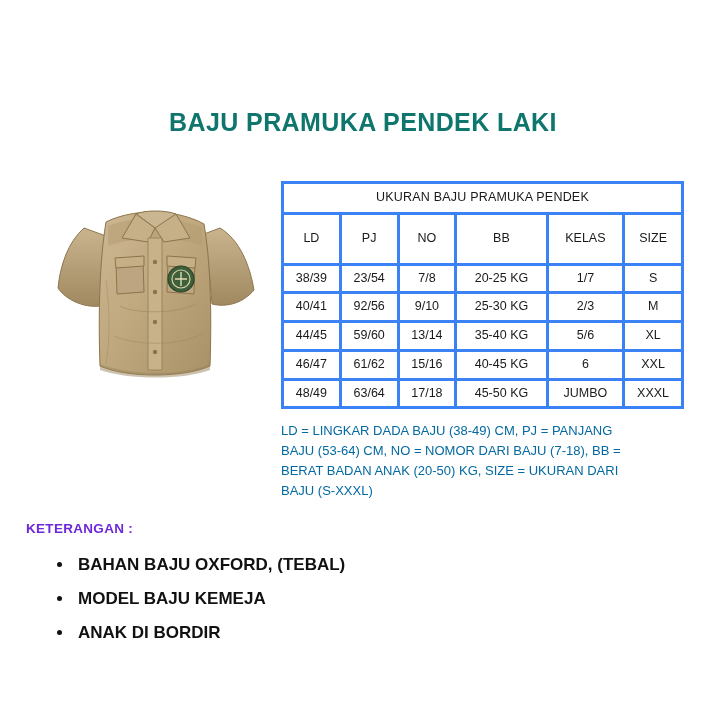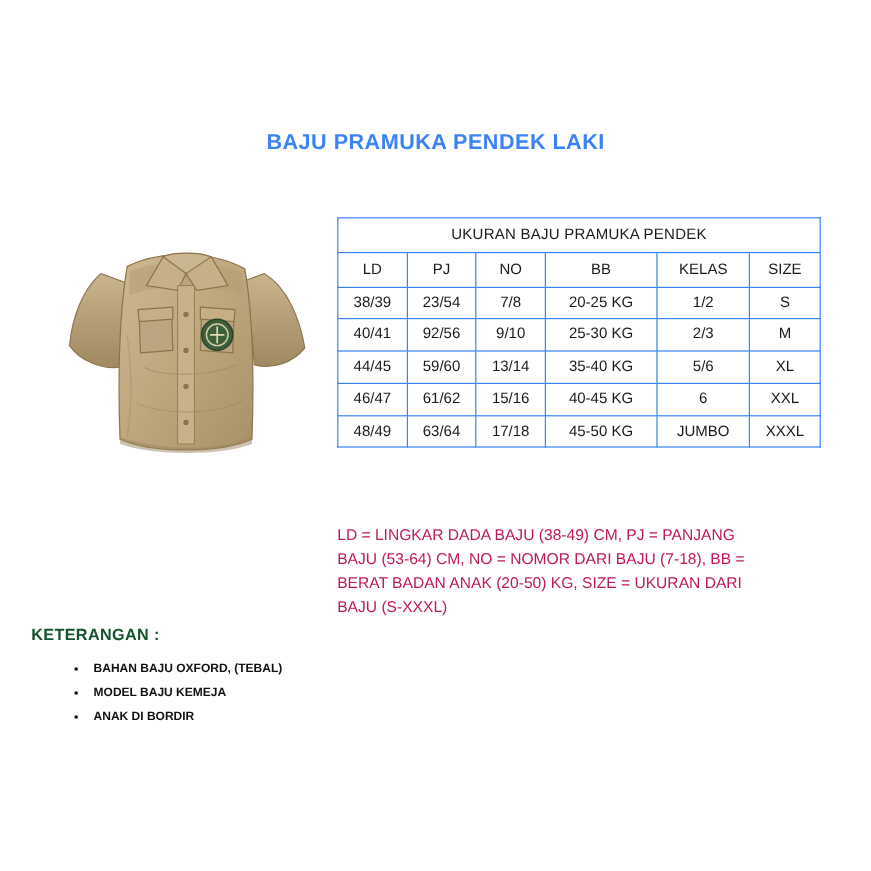--- a/index.html
+++ b/index.html
@@ -29,10 +29,10 @@
     top: 108px;
     width: 726px;
     text-align: center;
-    font-size: 18px;
+    font-size: 25px;
     font-weight: bold;
     letter-spacing: 0.4px;
-    color: #3b82f6;
+    color: #0f766e;
   }
 
   

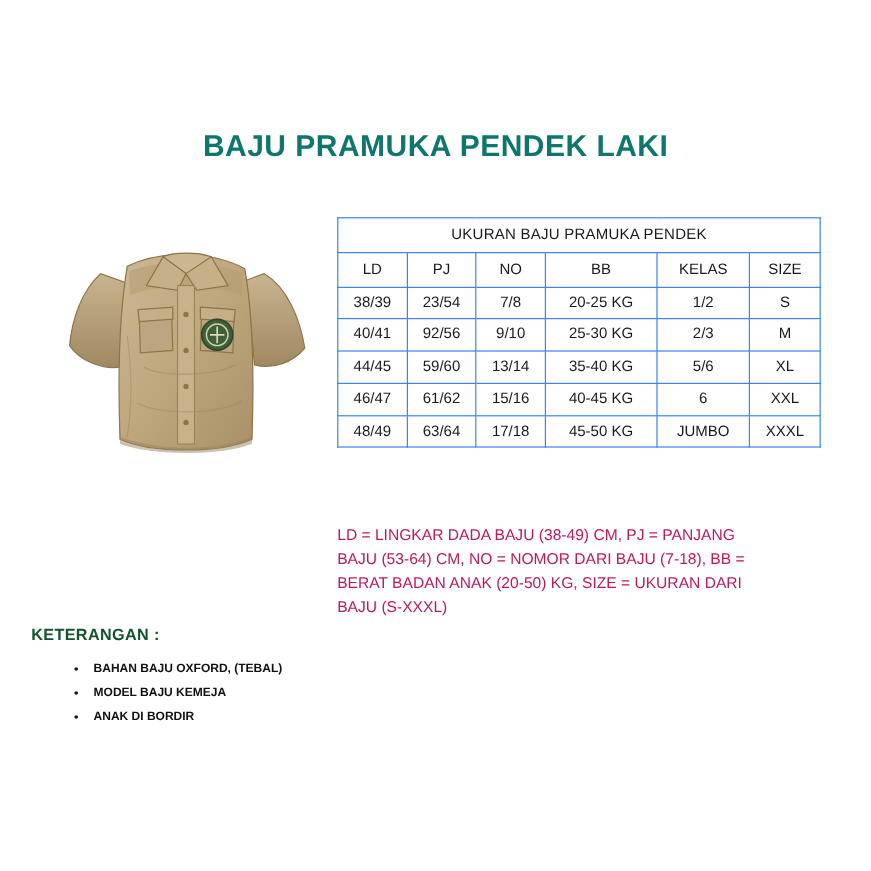--- a/index.html
+++ b/index.html
@@ -63,7 +63,7 @@
     color: #1a1a1a;
   }
   table.size-table td, table.size-table th {
-    border: 1px solid #3b82f6;
+    border: 3px solid #3b82f6;
     text-align: center;
     padding: 6px 2px;
     font-weight: normal;

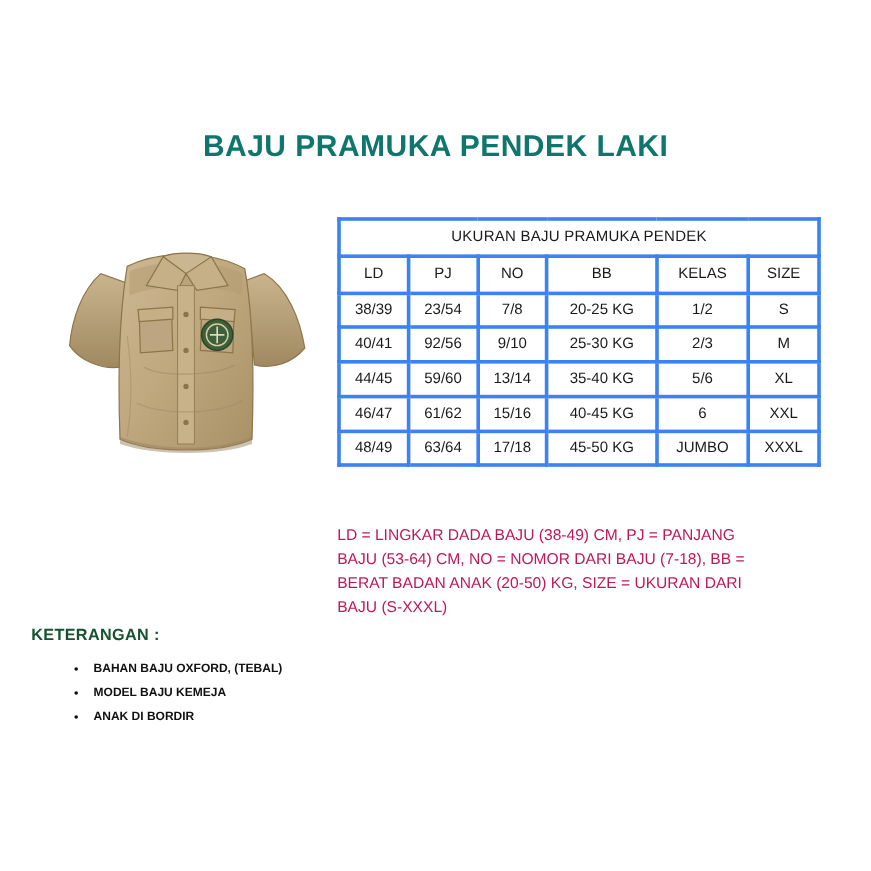--- a/index.html
+++ b/index.html
@@ -75,7 +75,7 @@
     letter-spacing: 0.2px;
   }
   table.size-table .head-row td {
-    padding: 7px 2px;
+    padding: 17px 2px;
   }
 
   

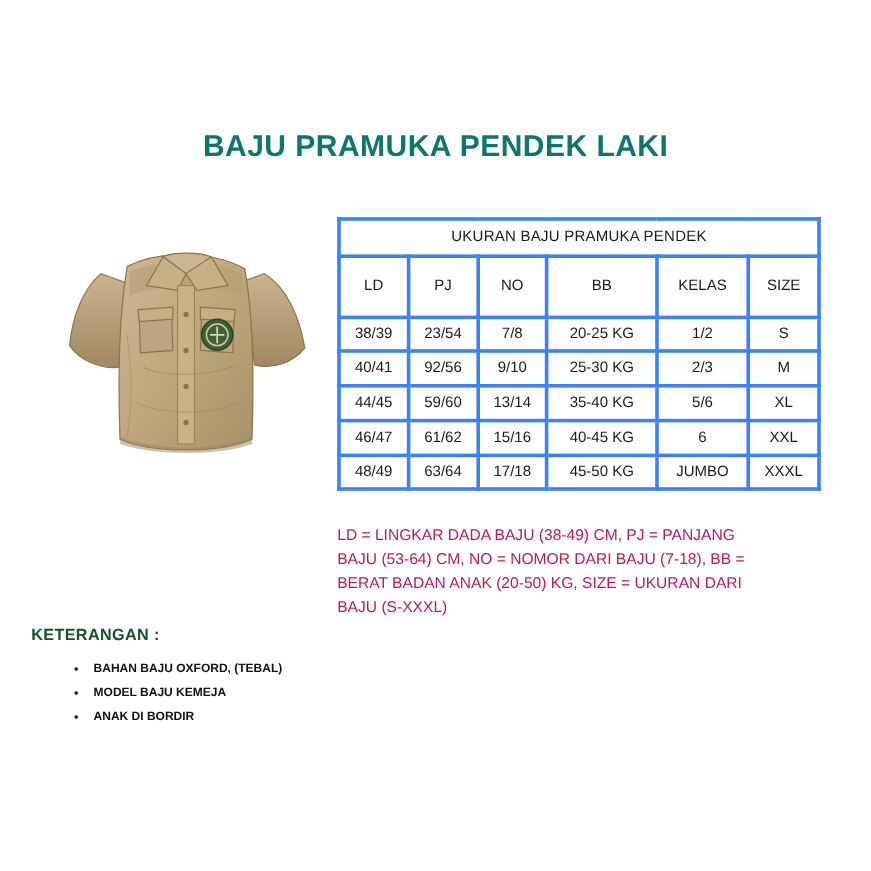--- a/index.html
+++ b/index.html
@@ -192,7 +192,7 @@
           <td>23/54</td>
           <td>7/8</td>
           <td>20-25 KG</td>
-          <td>1/2</td>
+          <td>1/7</td>
           <td>S</td>
         </tr>
         <tr>

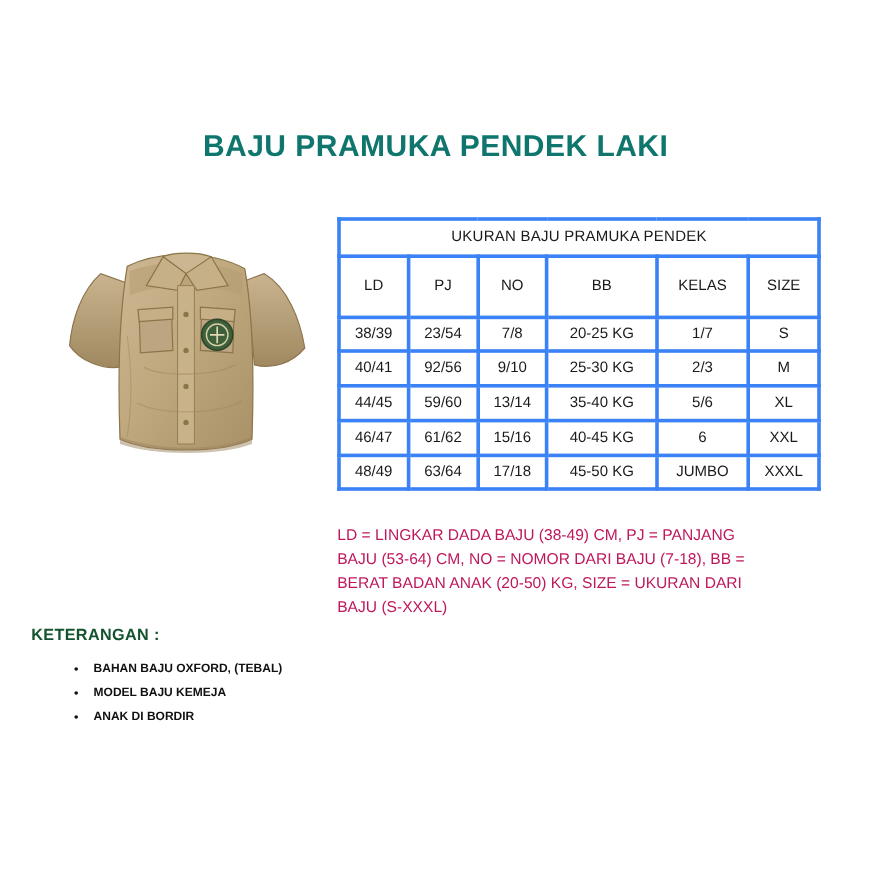--- a/index.html
+++ b/index.html
@@ -82,11 +82,11 @@
   .legend {
     position: absolute;
     left: 281px;
-    top: 436px;
+    top: 421px;
     width: 360px;
     font-size: 13px;
     line-height: 1.55;
-    color: #be185d;
+    color: #0369a1;
   }
 
   

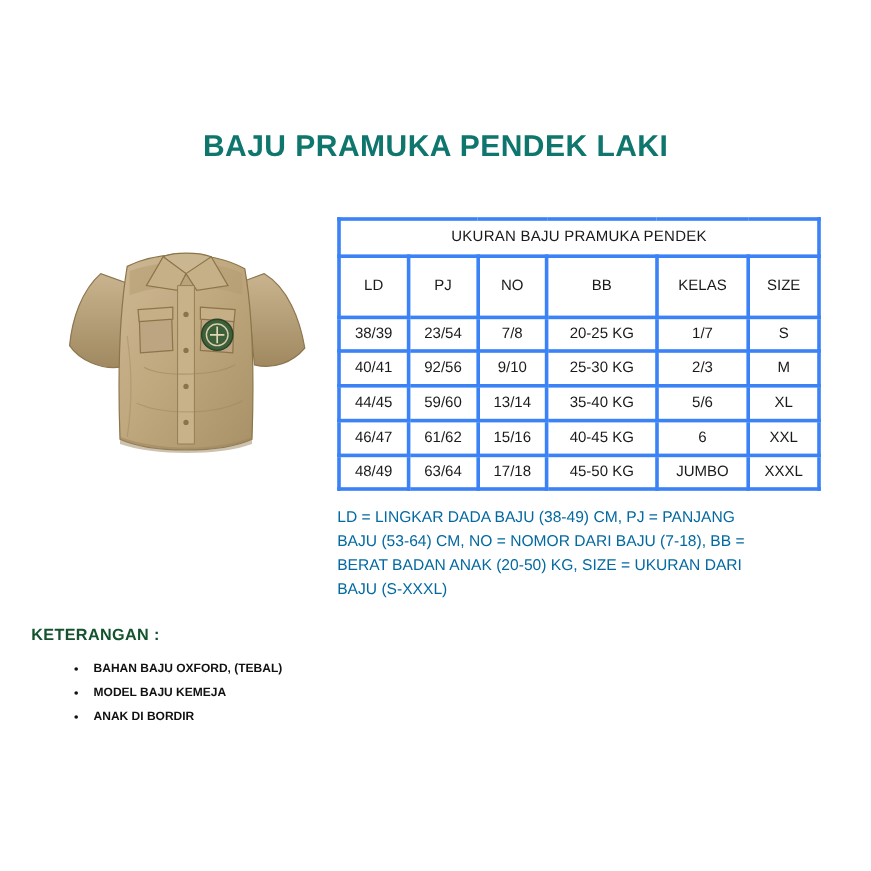--- a/index.html
+++ b/index.html
@@ -97,7 +97,7 @@
     font-size: 13.5px;
     font-weight: bold;
     letter-spacing: 0.3px;
-    color: #14532d;
+    color: #6d28d9;
   }
   .keterangan-list {
     position: absolute;

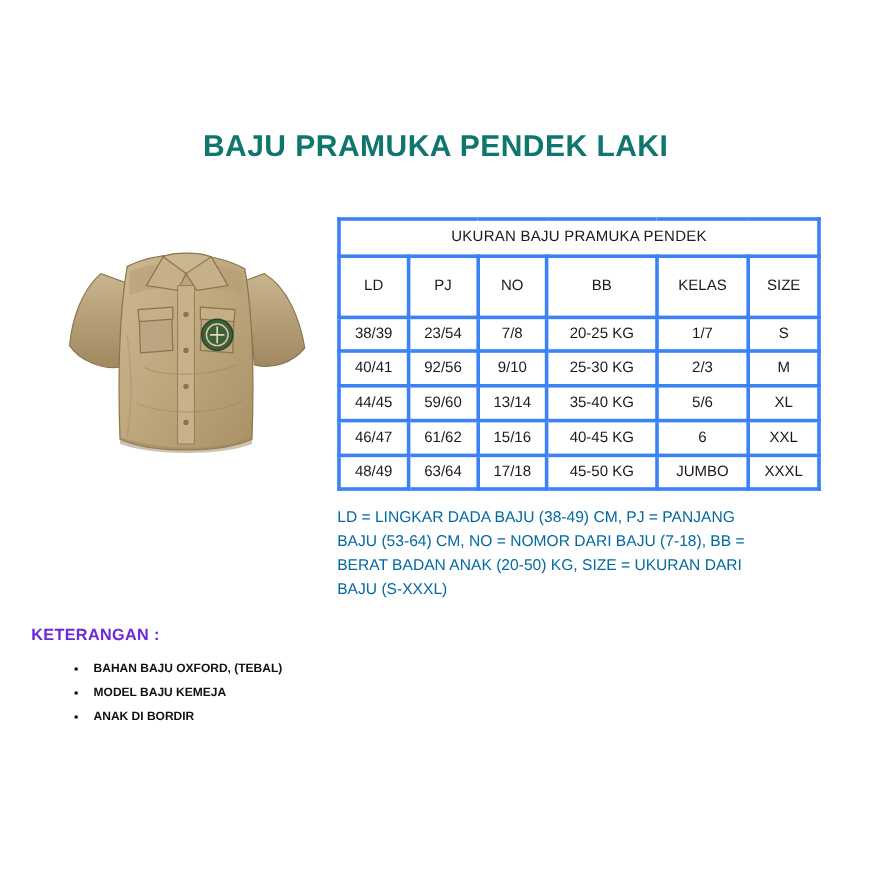--- a/index.html
+++ b/index.html
@@ -105,7 +105,7 @@
     top: 548px;
     margin: 0;
     padding-left: 26px;
-    font-size: 10px;
+    font-size: 17px;
     font-weight: bold;
     line-height: 2.0;
     color: #111111;

